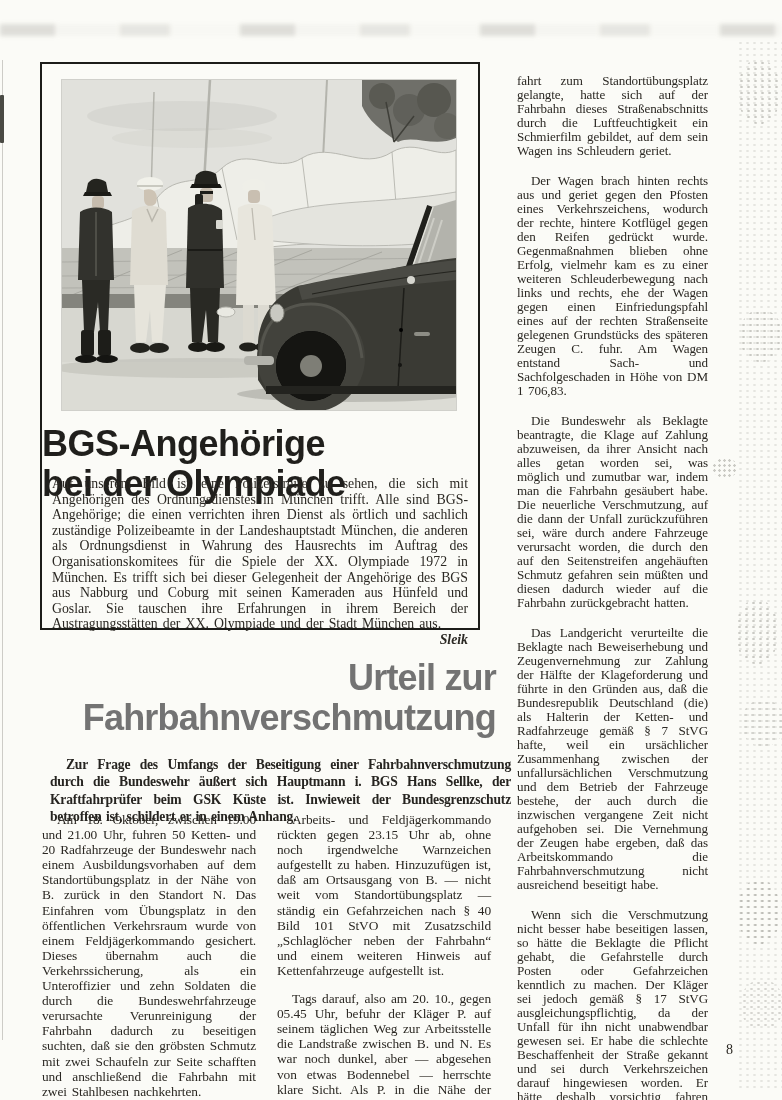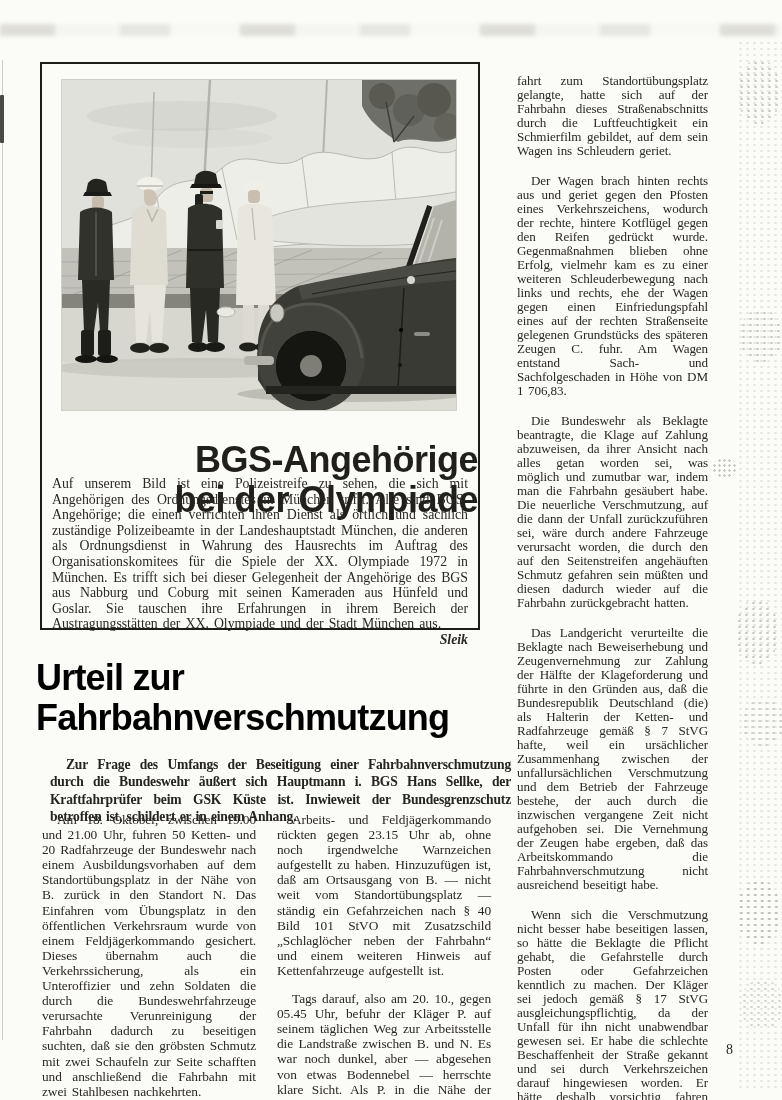--- a/index.html
+++ b/index.html
@@ -40,7 +40,7 @@
   }
   .photo svg{display:block;}
   .box-headline{
-    position:absolute;left:0;top:376px;width:100%;text-align:right;
+    position:absolute;left:0;top:360px;width:100%;text-align:left;
     font-family:"Liberation Sans","DejaVu Sans",sans-serif;
     font-weight:700;font-size:36px;line-height:40px;letter-spacing:-.5px;color:#201f1c;
   }

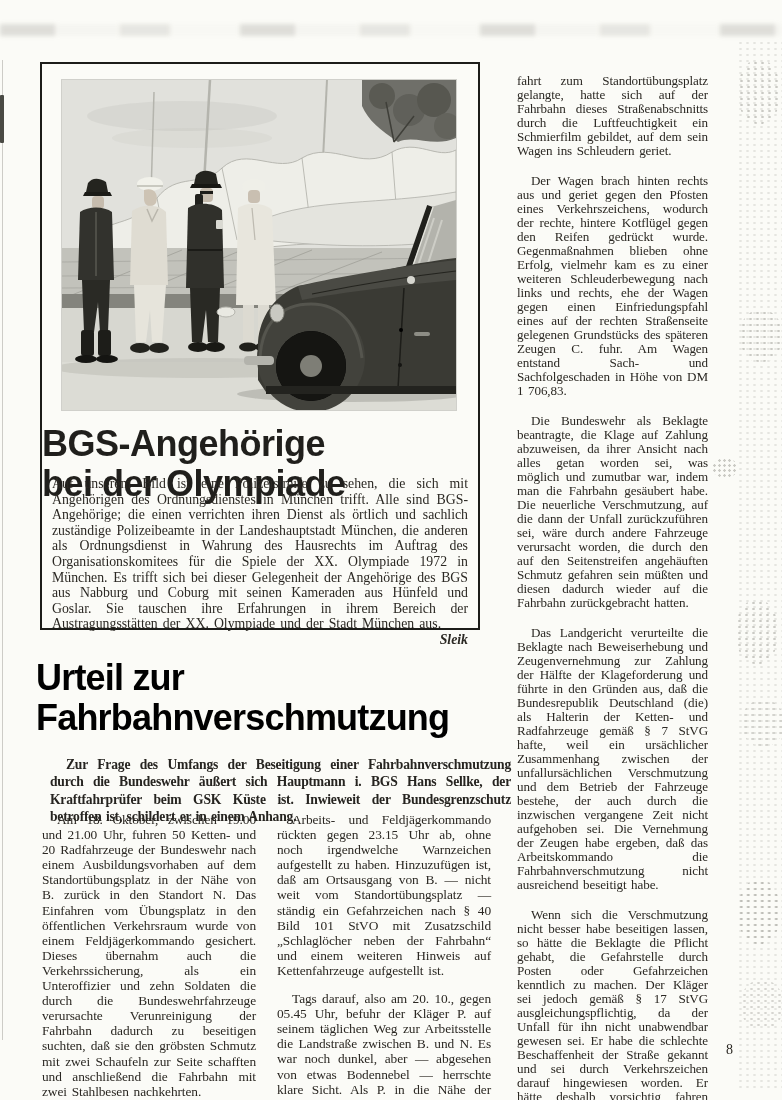--- a/index.html
+++ b/index.html
@@ -51,9 +51,9 @@
   .caption .credit{float:right;font-style:italic;font-weight:700;padding-left:10px;}
   
   .article-headline{
-    position:absolute;left:36px;top:658px;width:460px;text-align:left;
+    position:absolute;left:36px;top:658px;width:460px;text-align:right;
     font-family:"Liberation Sans","DejaVu Sans",sans-serif;
-    font-weight:700;font-size:36px;line-height:40px;letter-spacing:-.8px;color:#000000;
+    font-weight:700;font-size:36px;line-height:40px;letter-spacing:-.8px;color:#737373;
   }
   .hl-line{display:block;}
   .article-intro{

